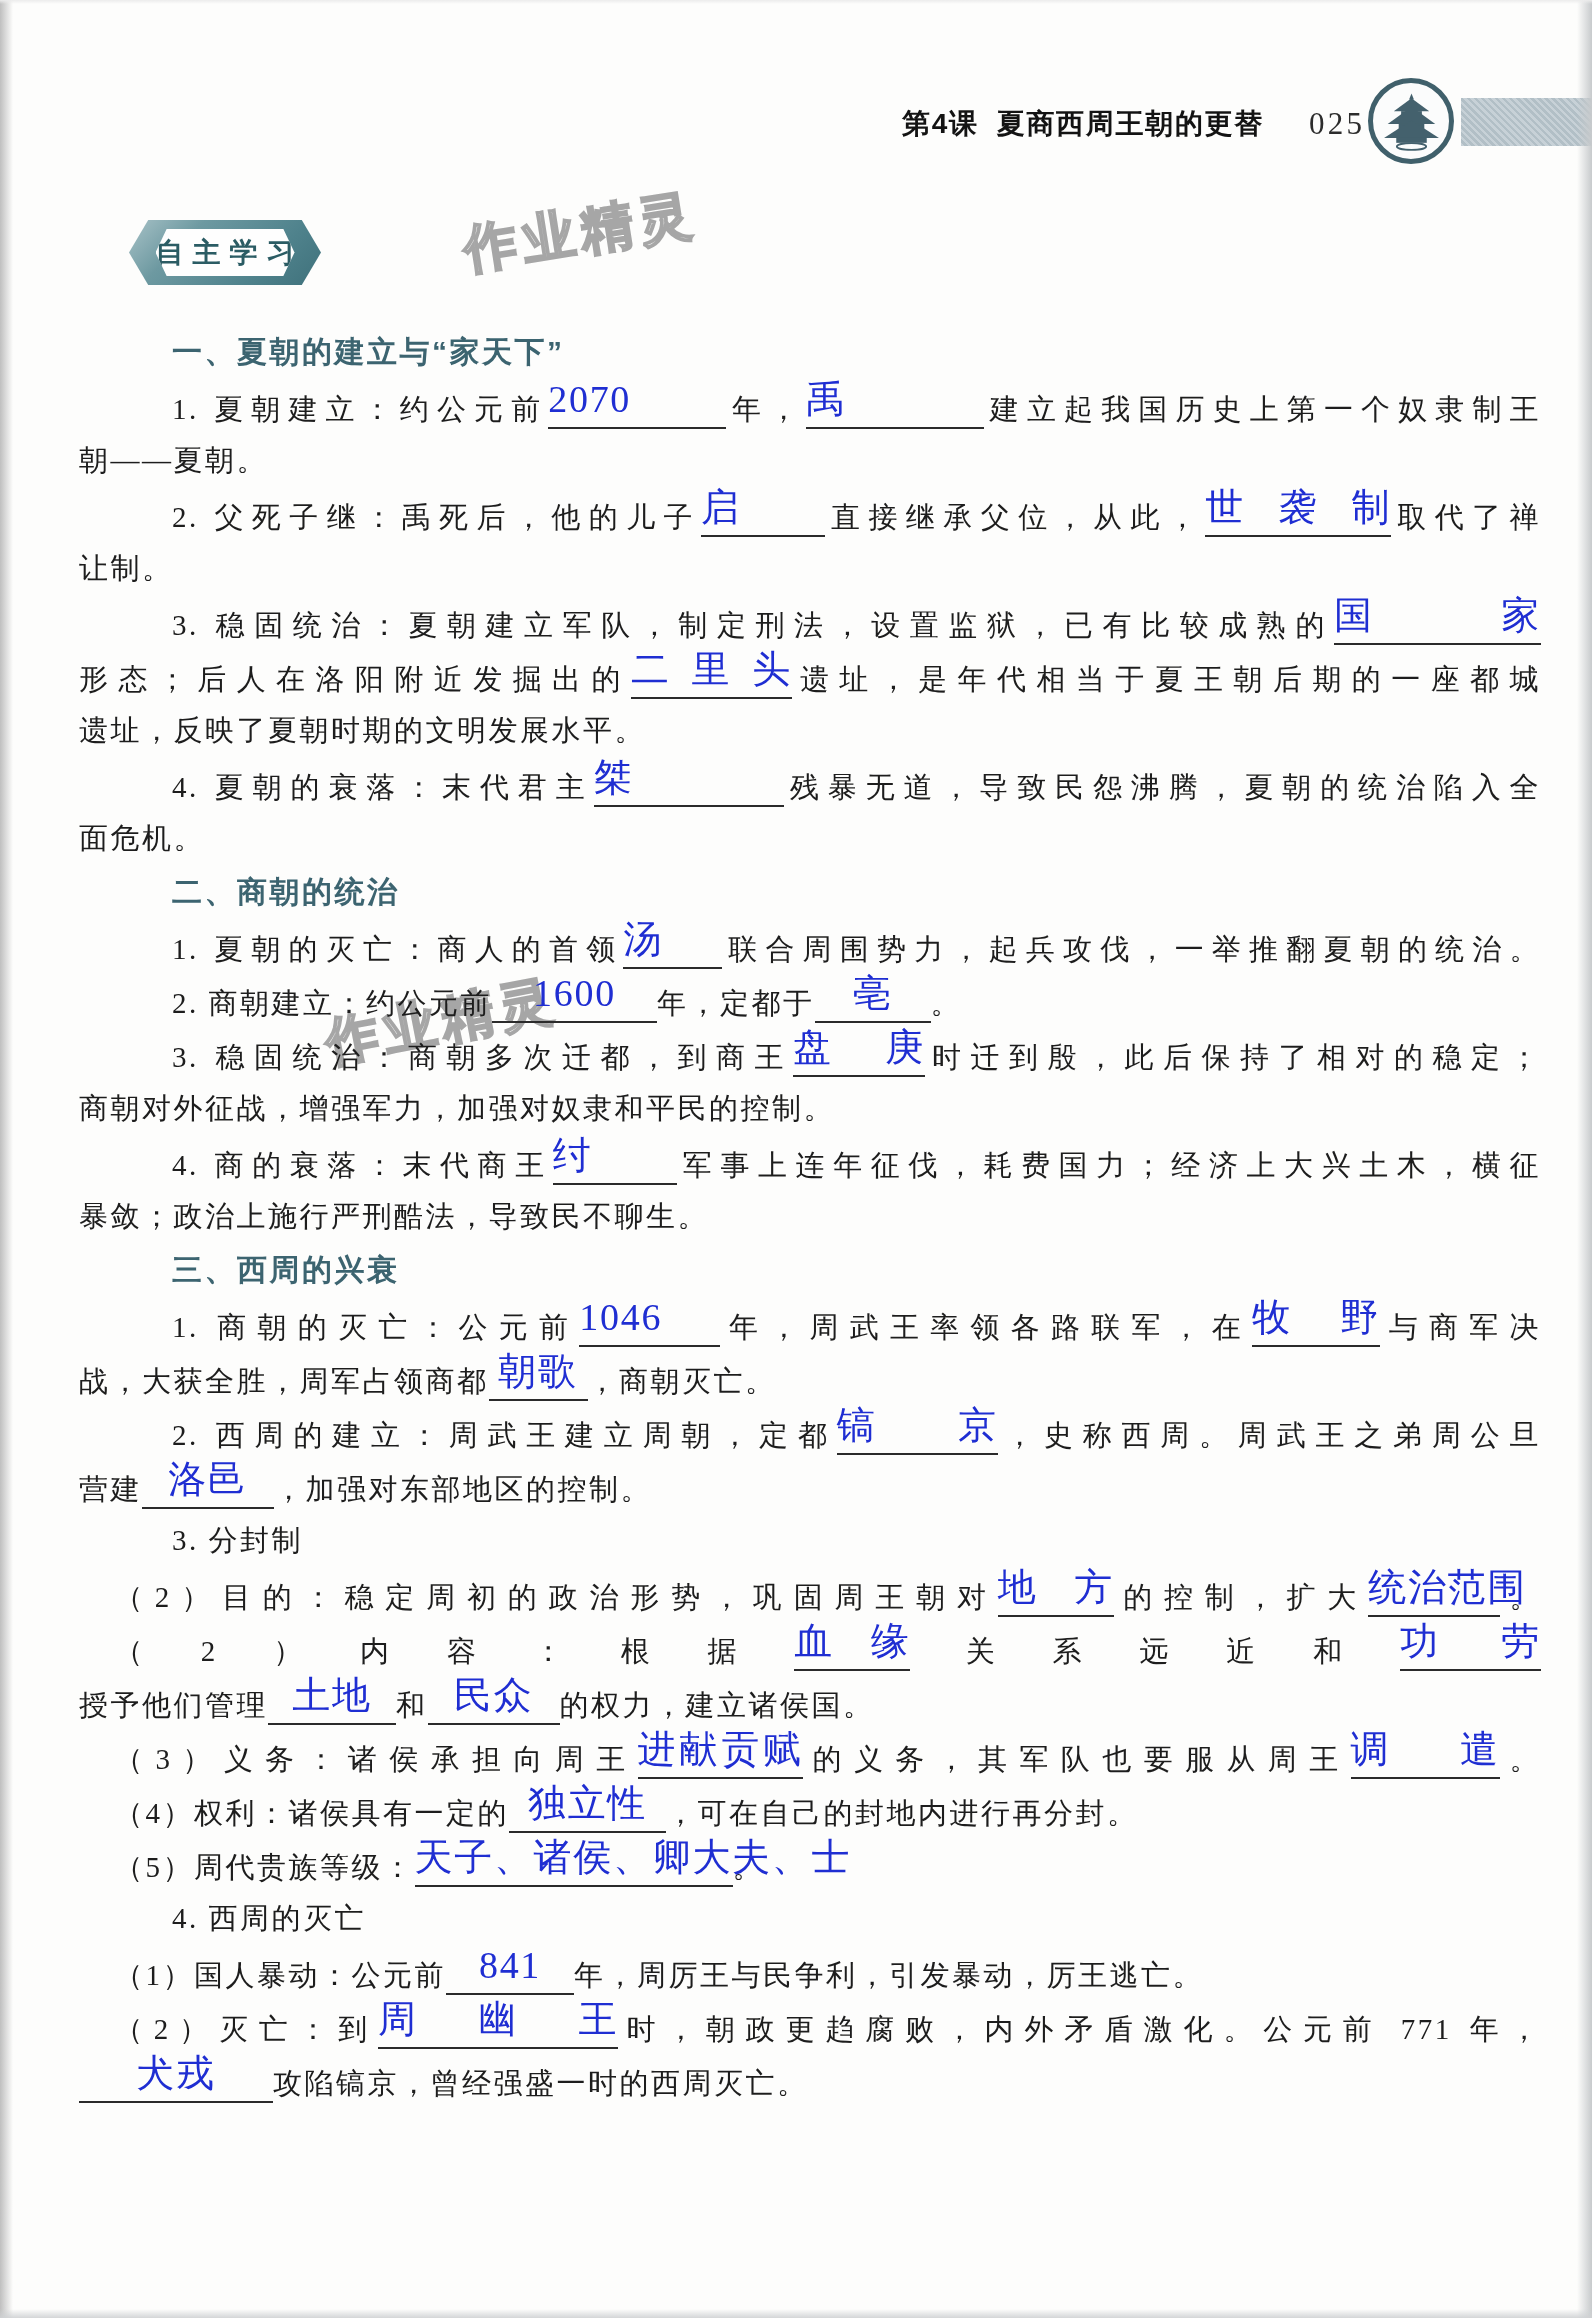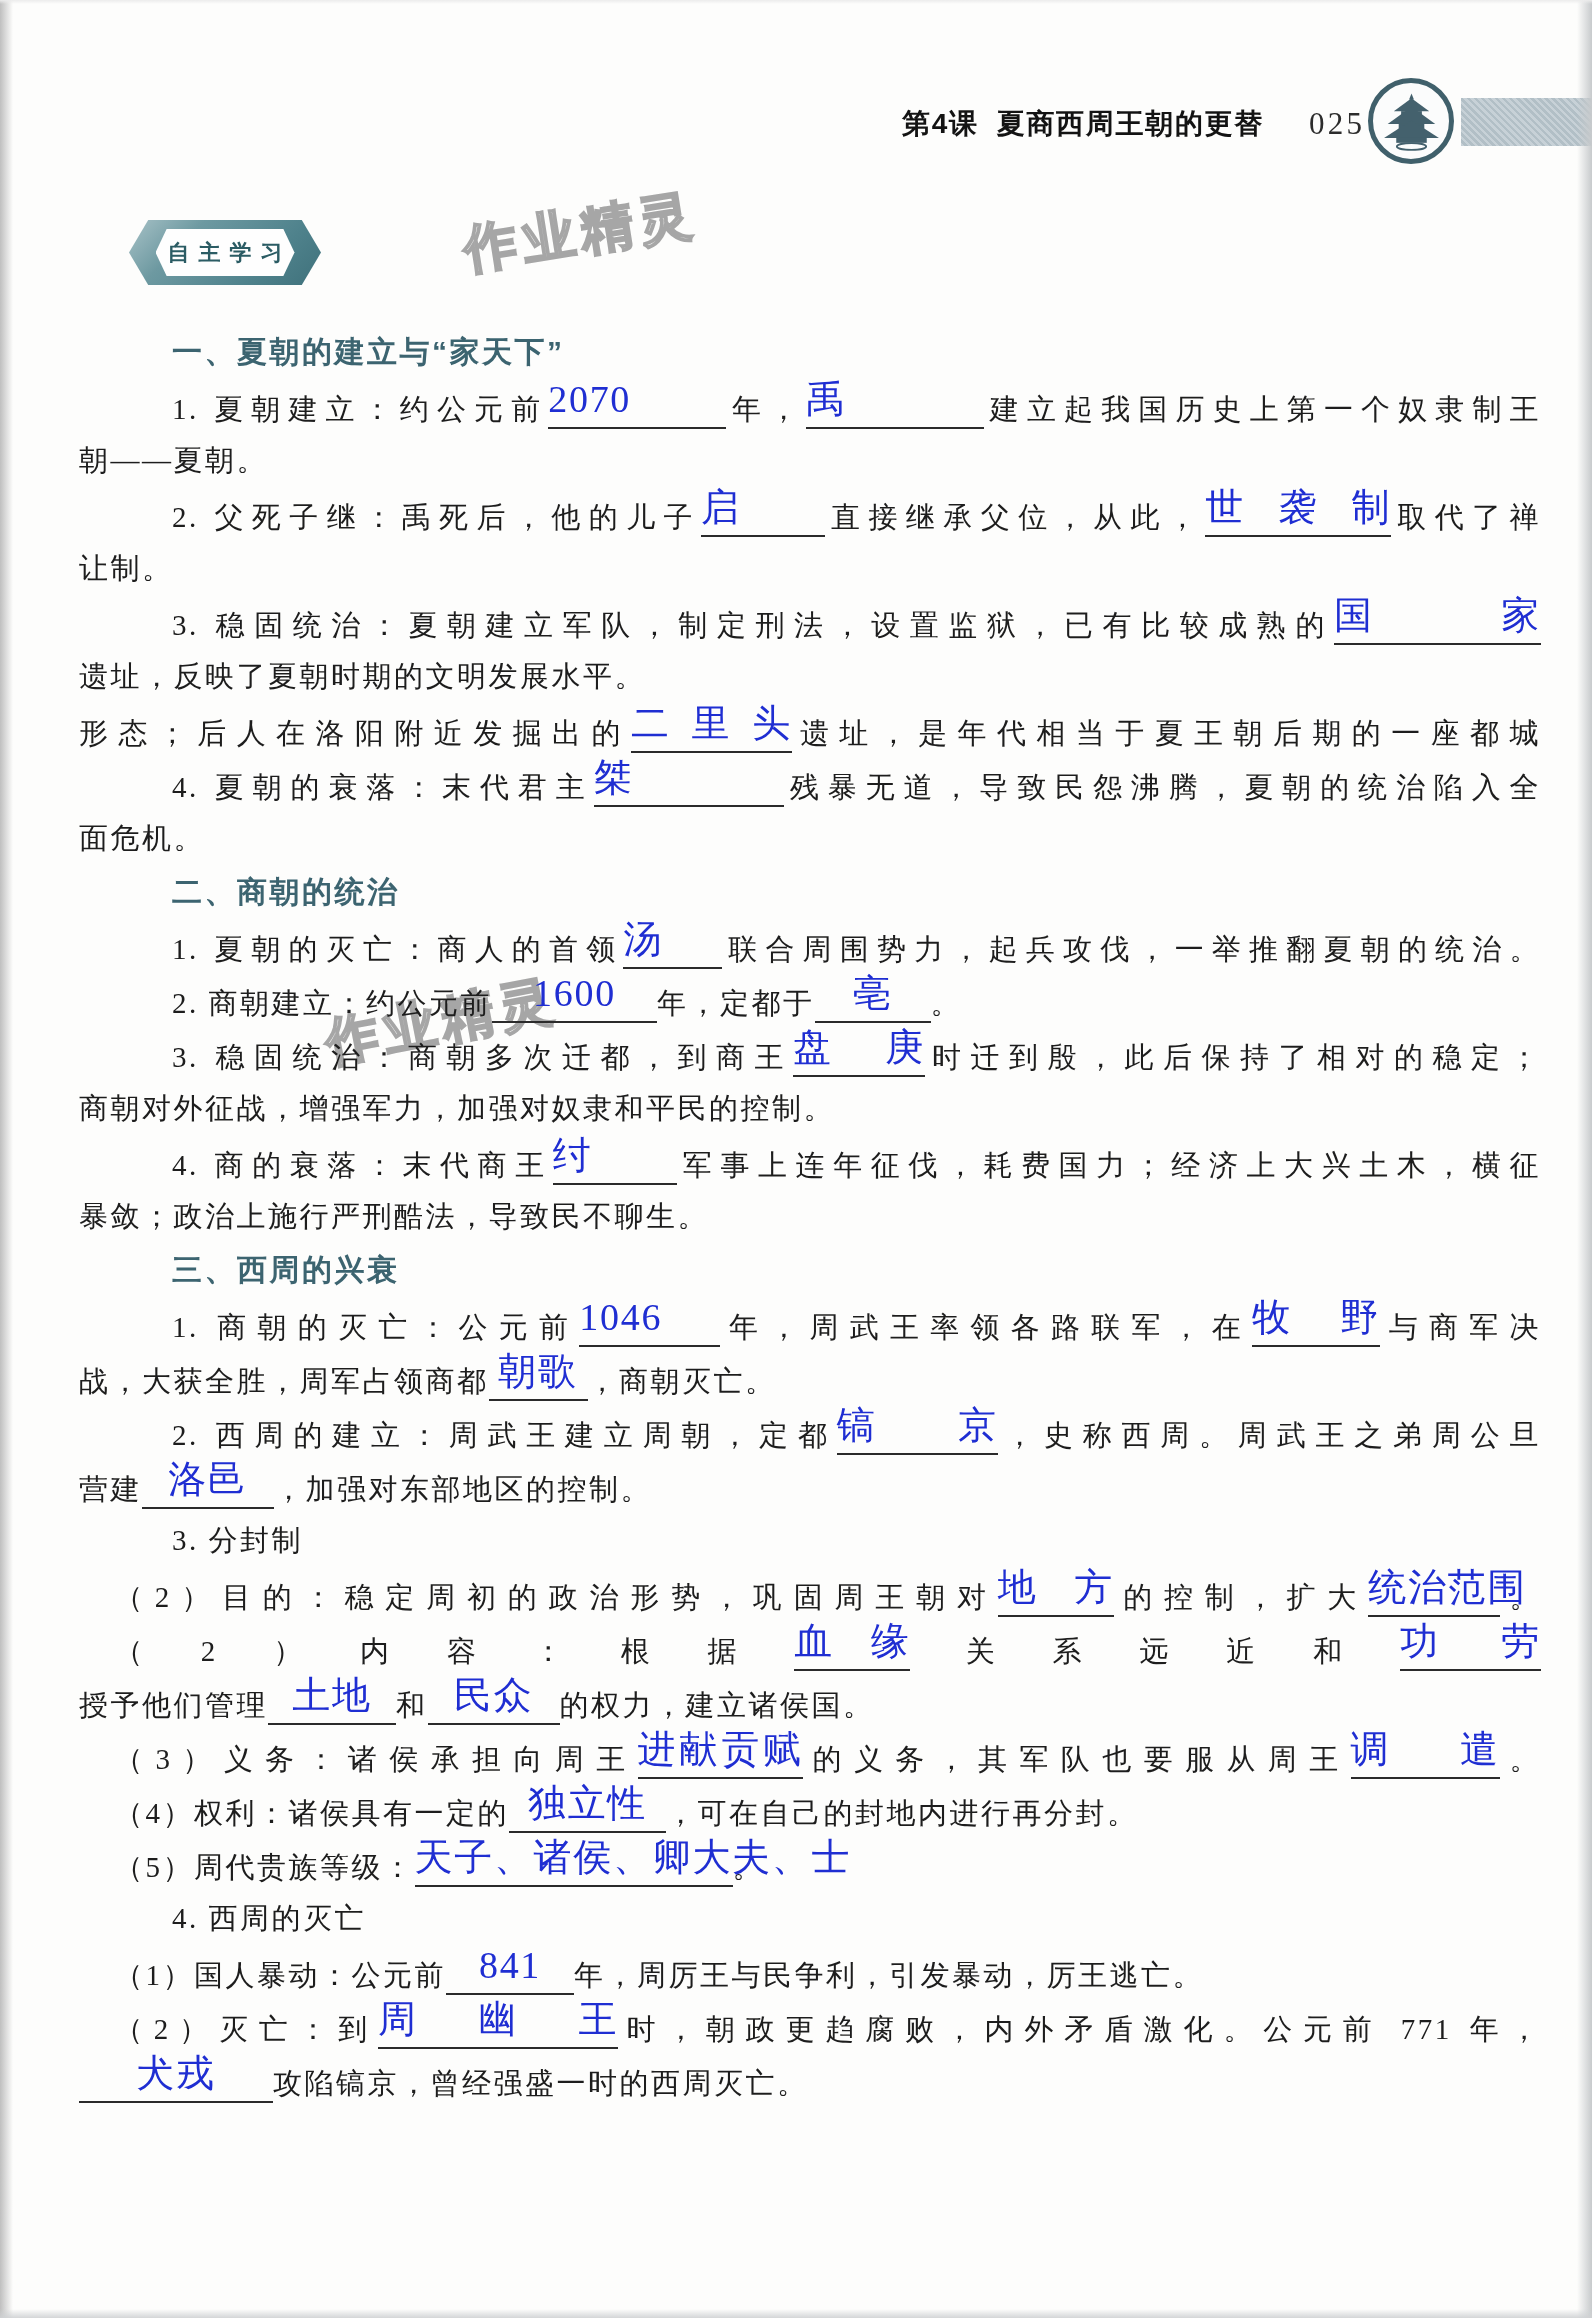--- a/index.html
+++ b/index.html
@@ -37,7 +37,7 @@
   .badge-inner{position:absolute;left:26.5px;right:26.5px;top:9px;bottom:9px;background:#fefefe;
          clip-path:polygon(0% 50%,8% 0%,92% 0%,100% 50%,92% 100%,8% 100%);
          display:flex;align-items:center;justify-content:center;}
-  .badge-inner span{font-family:"Liberation Sans",sans-serif;font-weight:bold;font-size:22px;
+  .badge-inner span{font-family:"Liberation Sans",sans-serif;font-weight:bold;font-size:28px;
          color:#2b5c64;letter-spacing:9px;padding-left:9px;white-space:nowrap;}
 
   

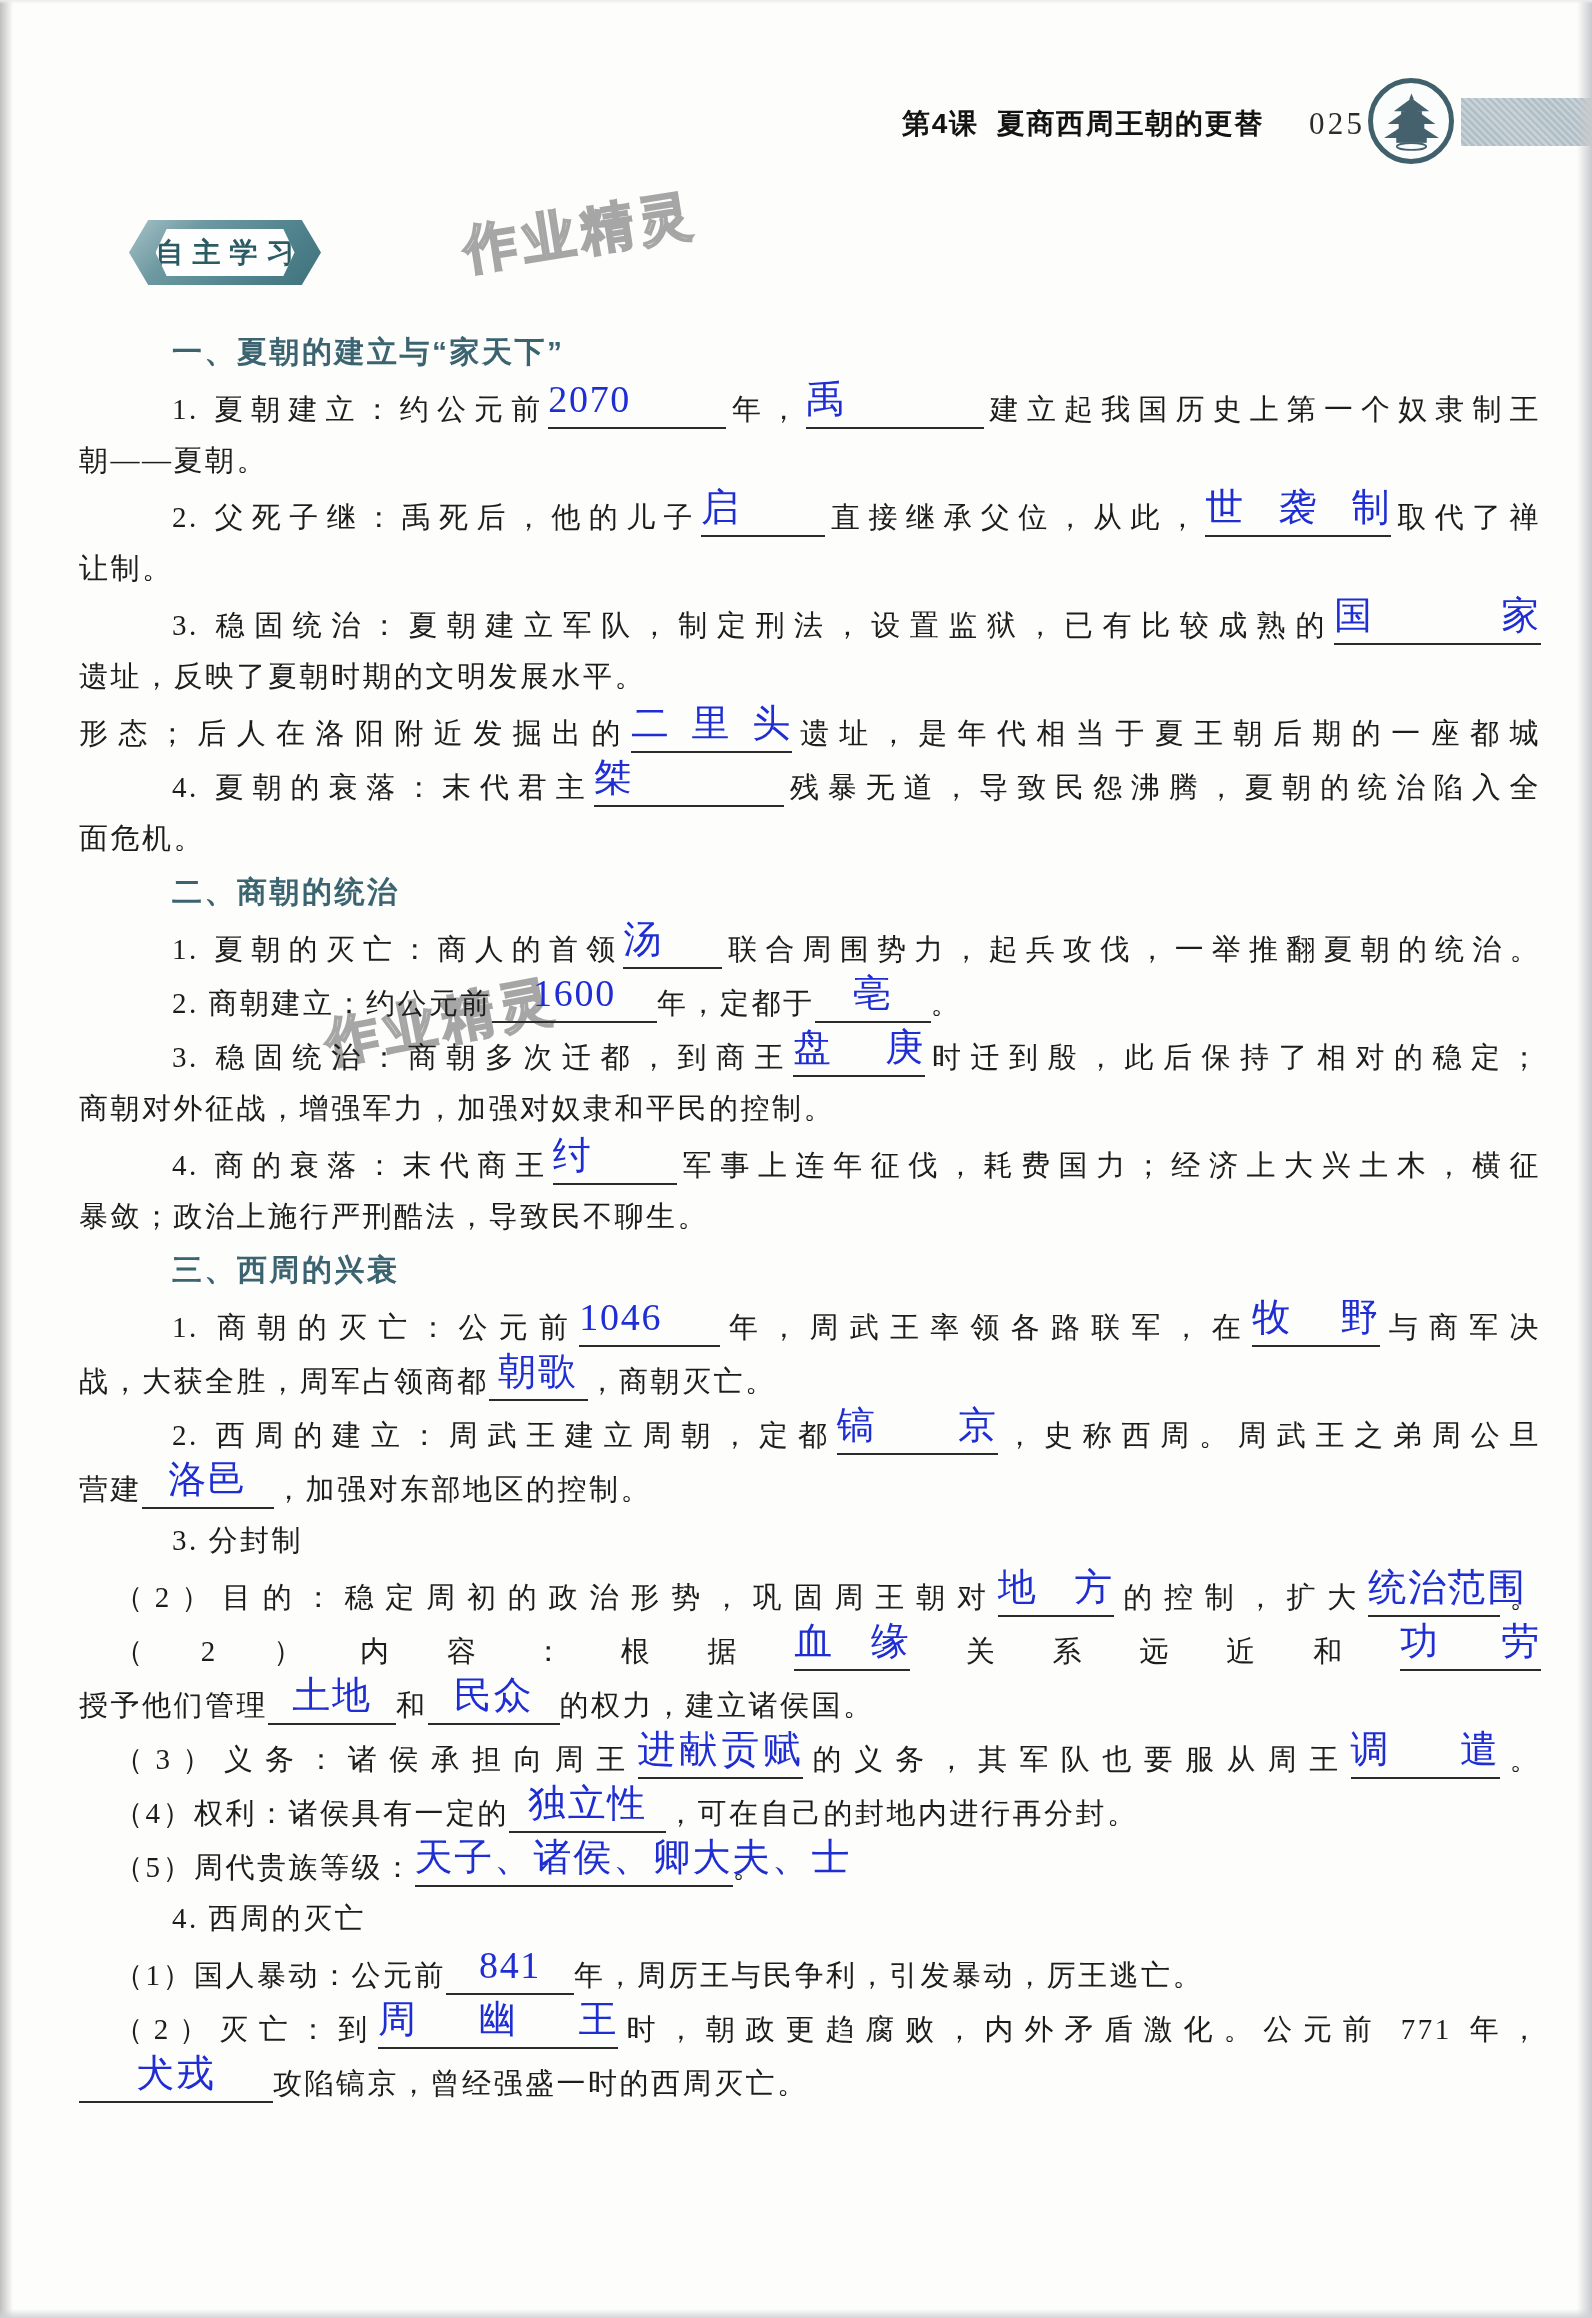--- a/index.html
+++ b/index.html
@@ -107,8 +107,8 @@
       <div class="line fill ind-item"><span class="run">2. 父死子继：禹死后，他的儿子</span><span class="blank" style="width: 124px;"><span class="ans">启</span></span><span class="run">直接继承父位，从此，</span><span class="blank" style="width: 186px;"><span class="ans">世袭制</span></span><span class="run">取代了禅</span></div>
       <div class="line"><span class="run">让制。</span></div>
       <div class="line fill ind-item"><span class="run">3. 稳固统治：夏朝建立军队，制定刑法，设置监狱，已有比较成熟的</span><span class="blank" style="width: 207px;"><span class="ans">国家</span></span></div>
+      <div class="line fill"><span class="run">形态；后人在洛阳附近发掘出的</span><span class="blank" style="width: 161px;"><span class="ans">二里头</span></span><span class="run">遗址，是年代相当于夏王朝后期的一座都城</span></div>
       <div class="line"><span class="run">遗址，反映了夏朝时期的文明发展水平。</span></div>
-      <div class="line fill"><span class="run">形态；后人在洛阳附近发掘出的</span><span class="blank" style="width: 161px;"><span class="ans">二里头</span></span><span class="run">遗址，是年代相当于夏王朝后期的一座都城</span></div>
       <div class="line fill ind-item"><span class="run">4. 夏朝的衰落：末代君主</span><span class="blank" style="width: 190px;"><span class="ans">桀</span></span><span class="run">残暴无道，导致民怨沸腾，夏朝的统治陷入全</span></div>
       <div class="line"><span class="run">面危机。</span></div>
       <div class="heading">二、商朝的统治</div>

